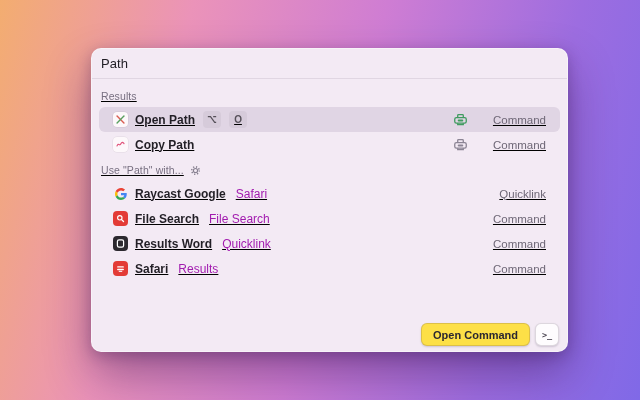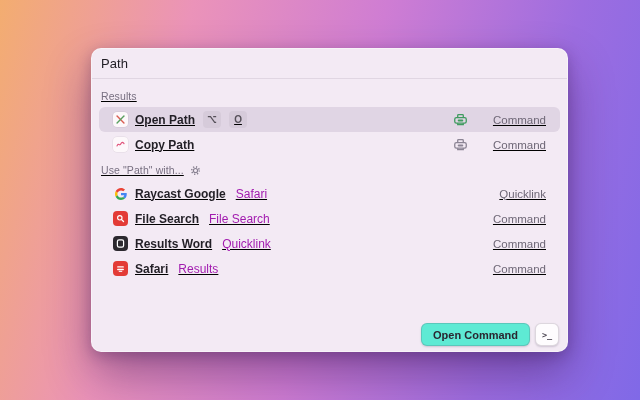--- a/index.html
+++ b/index.html
@@ -52,7 +52,7 @@
     position:absolute;right:8px;bottom:5px;display:flex;gap:5px;align-items:center;
   }
   .footer-btn{
-    height:21px;padding:0 11px;border-radius:6px;background:#5eead4;
+    height:21px;padding:0 11px;border-radius:6px;background:#fde047;
     border:1px solid rgba(70,50,80,.18);box-shadow:0 1px 2px rgba(40,20,60,.18);
     display:flex;align-items:center;font-size:11px;font-weight:600;color:#2a2730;
   }

